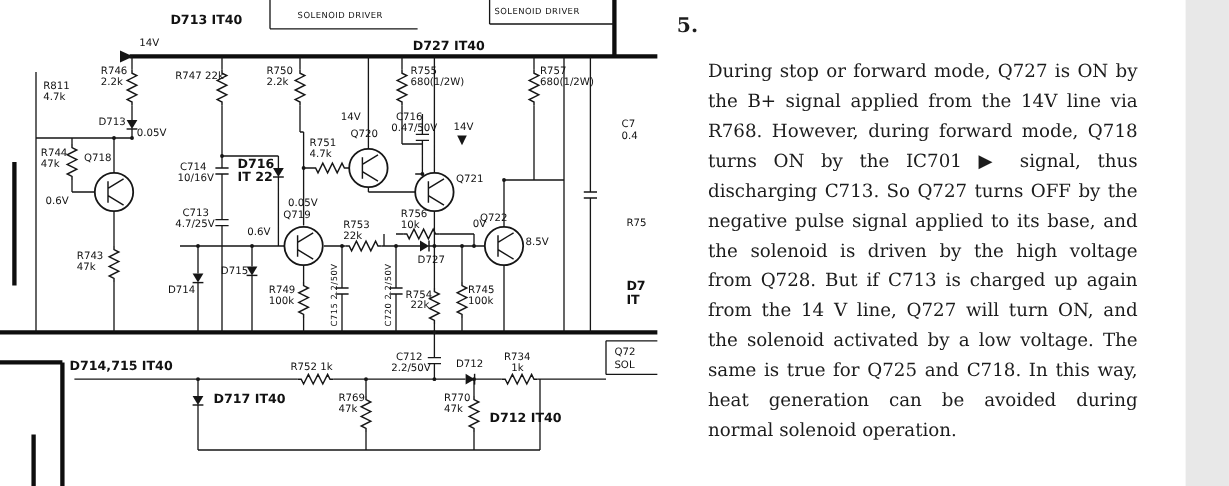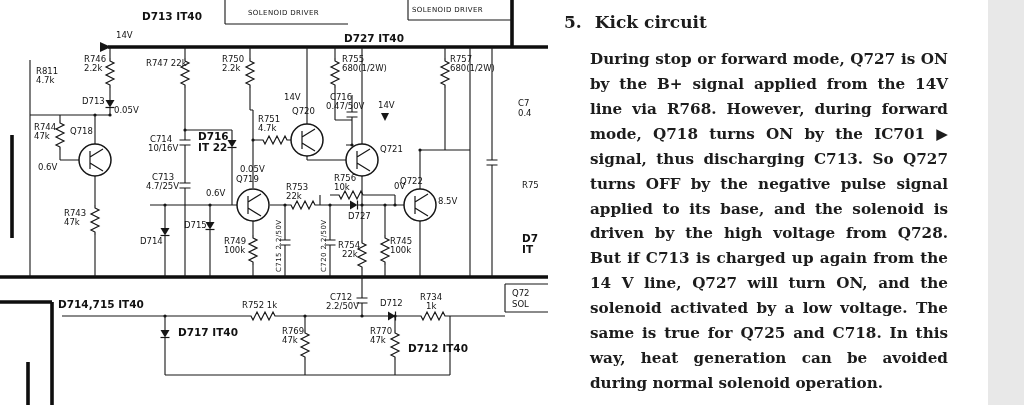--- a/index.html
+++ b/index.html
@@ -229,7 +229,6 @@
   <div class="text-pane">
     <div class="heading">
       <span>5.</span>
-      <span>Kick circuit</span>
     </div>
     <p class="body-par">During stop or forward mode, Q727 is ON by the B+ signal applied from the 14V line via R768.  However, during forward mode, Q718 turns ON by the IC701 ▶ signal, thus discharging C713.  So Q727 turns OFF by the negative pulse signal applied to its base, and the solenoid is driven by the high voltage from Q728.  But if C713 is charged up again from the 14 V line, Q727 will turn ON, and the solenoid activated by a low voltage.  The same is true for Q725 and C718.  In this way, heat generation can be avoided during normal solenoid operation.</p>
   </div>

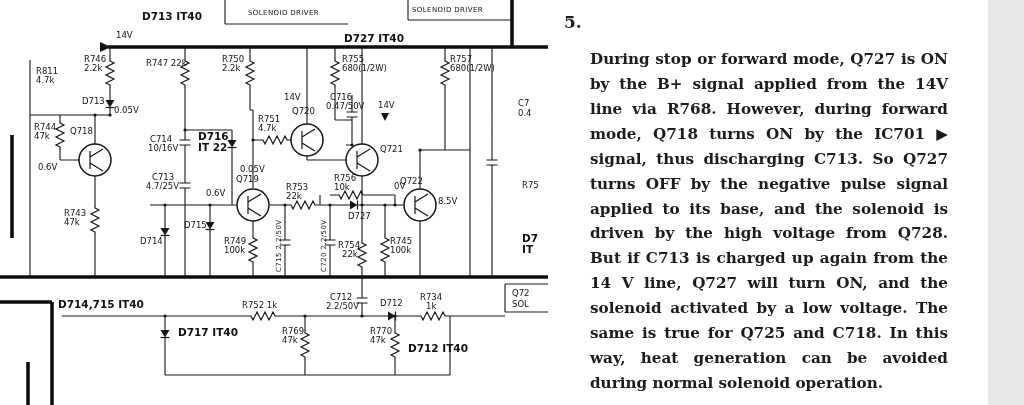--- a/index.html
+++ b/index.html
@@ -10,7 +10,7 @@
         font-family:"DejaVu Serif","Liberation Serif",serif;}
   .heading{display:flex;gap:13px;font-size:17px;font-weight:700;margin-top:6px;}
   .body-par{margin:15px 16px 0 26px;font-size:15.2px;line-height:1.64;text-align:justify;
-        font-weight:700;}
+        font-weight:400;}
   
   svg text{font-family:"DejaVu Sans",sans-serif;font-size:8.5px;fill:#121212;}
   svg text.b{font-size:10.5px;font-weight:bold;}

